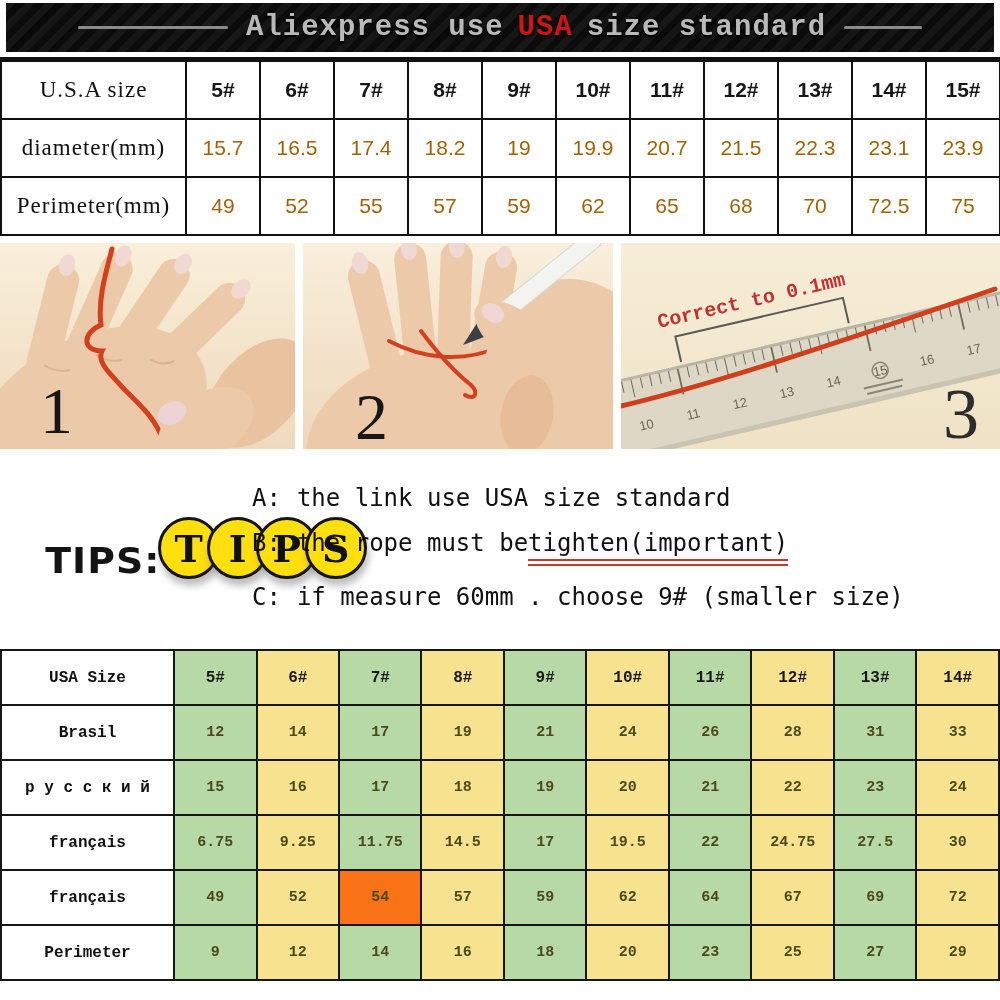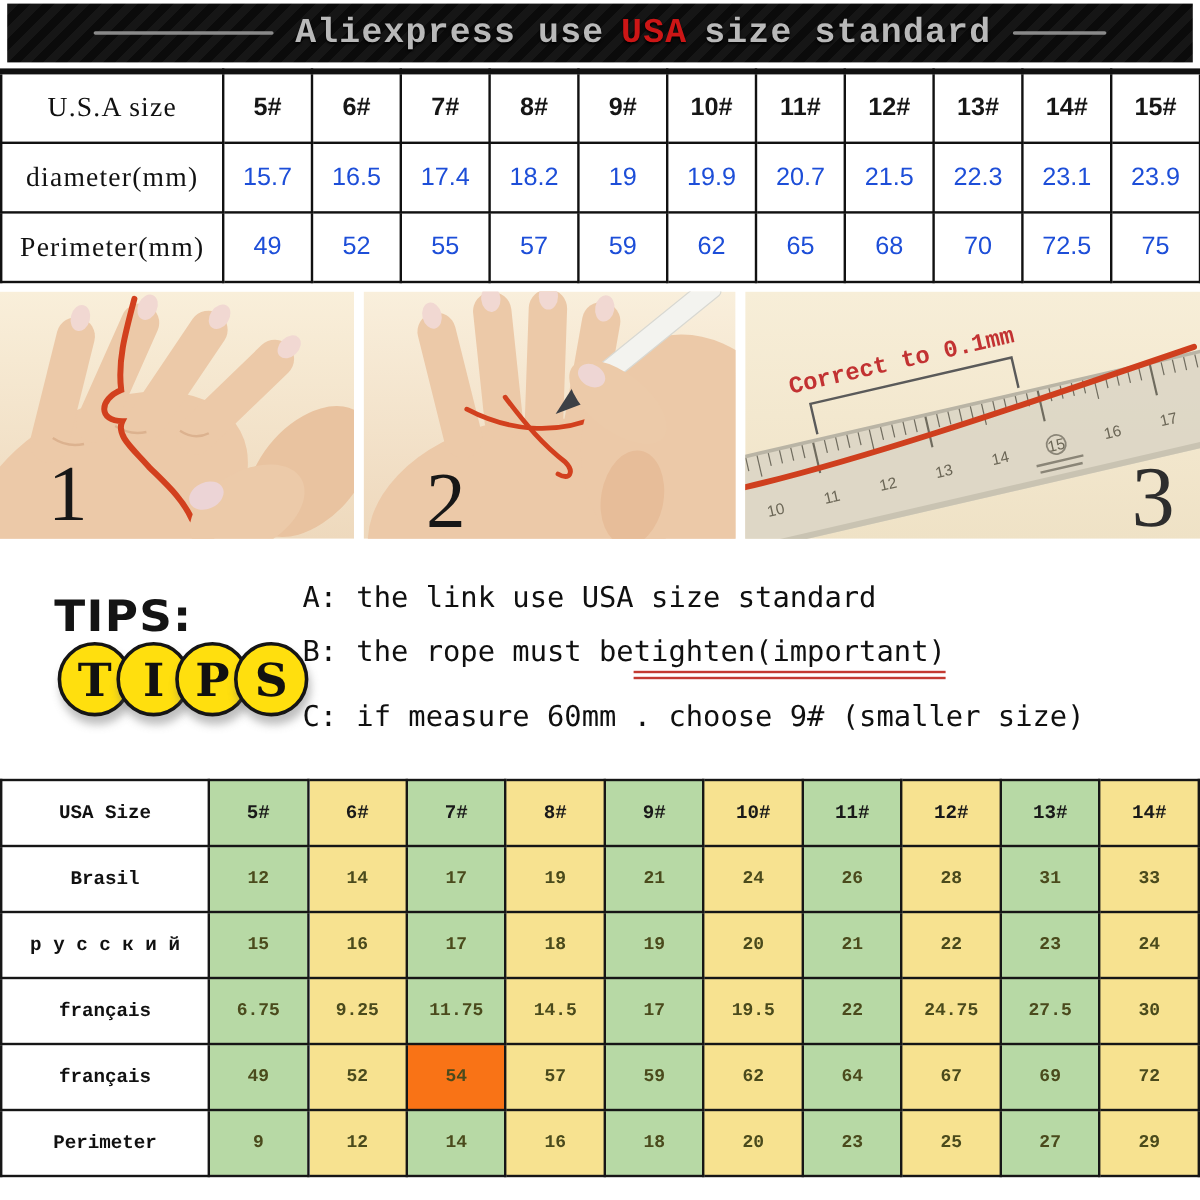--- a/index.html
+++ b/index.html
@@ -21,7 +21,7 @@
   #size-table td{border:2px solid #111;text-align:center;height:56px;padding:0;overflow:hidden;}
   #size-table td.lbl{font-family:"Liberation Serif",serif;font-size:23px;color:#111;letter-spacing:1px;}
   #size-table td.hdr{font-size:21px;font-weight:bold;color:#161616;}
-  #size-table td.val{font-size:21px;color:#1d4ed8;}
+  #size-table td.val{font-size:21px;color:#a16207;}
 
   
   .photos{margin-top:7px;display:flex;gap:8px;height:206px;}

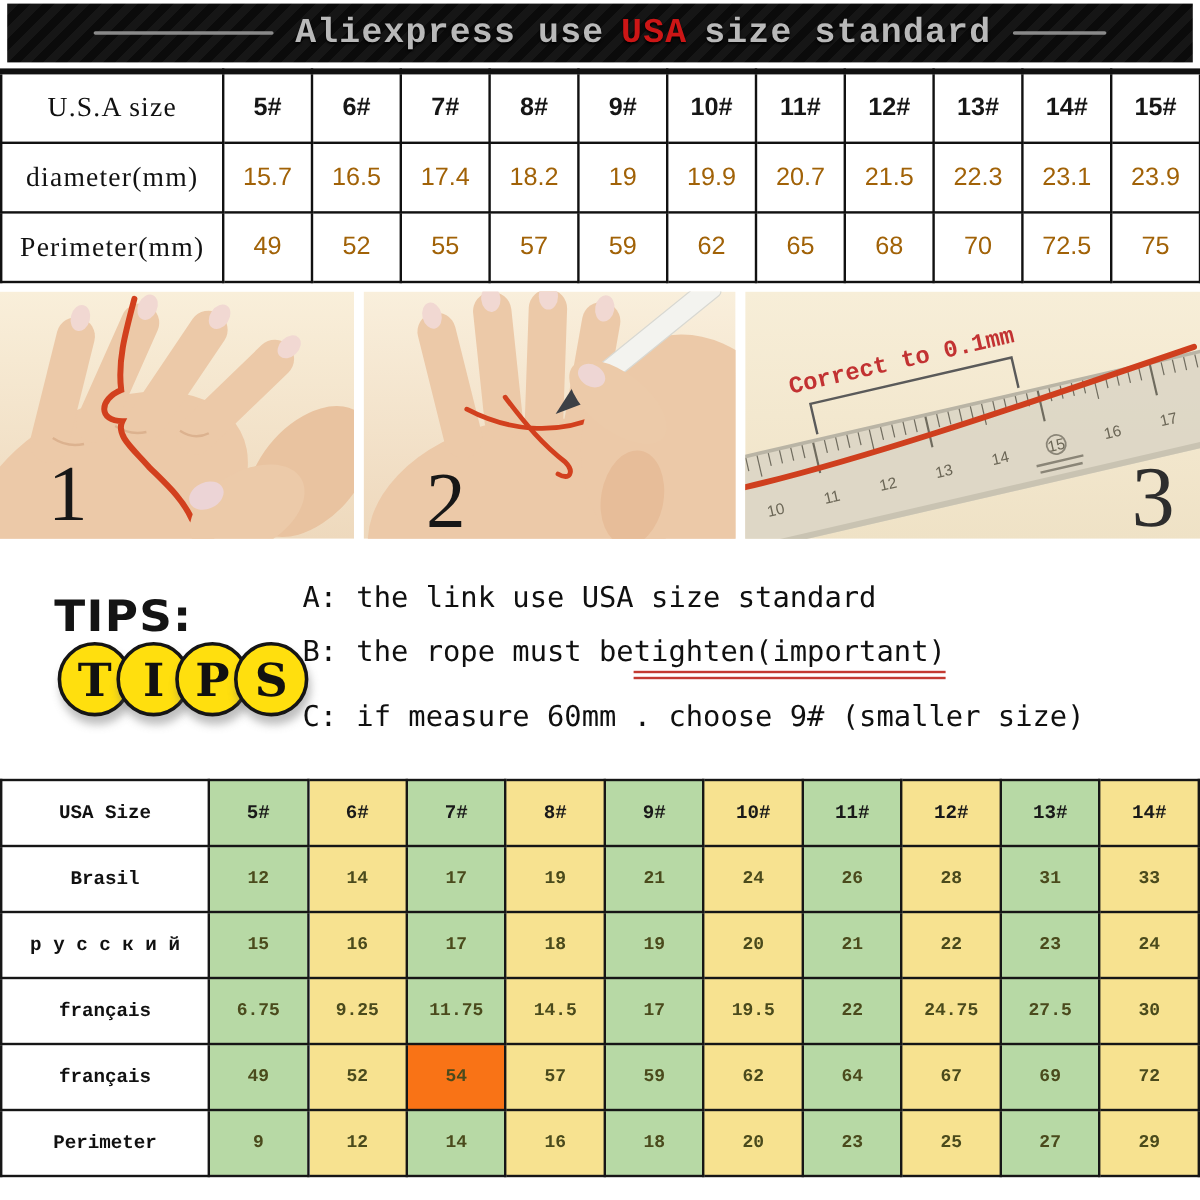--- a/index.html
+++ b/index.html
@@ -31,7 +31,7 @@
 
   
   .tips{height:196px;display:flex;align-items:center;padding-left:48px;box-sizing:border-box;gap:26px;}
-  .tips-logo{width:178px;flex:0 0 178px;display:flex;flex-direction:column;align-items:flex-start;}
+  .tips-logo{width:178px;flex:0 0 178px;display:flex;flex-direction:row;align-items:flex-end;}
   .tips-top{font-family:"DejaVu Sans",sans-serif;font-weight:bold;font-size:36px;color:#141414;
     letter-spacing:1px;transform:scaleX(1.05);line-height:1;}
   .tips-circles{display:flex;margin-top:2px;}

